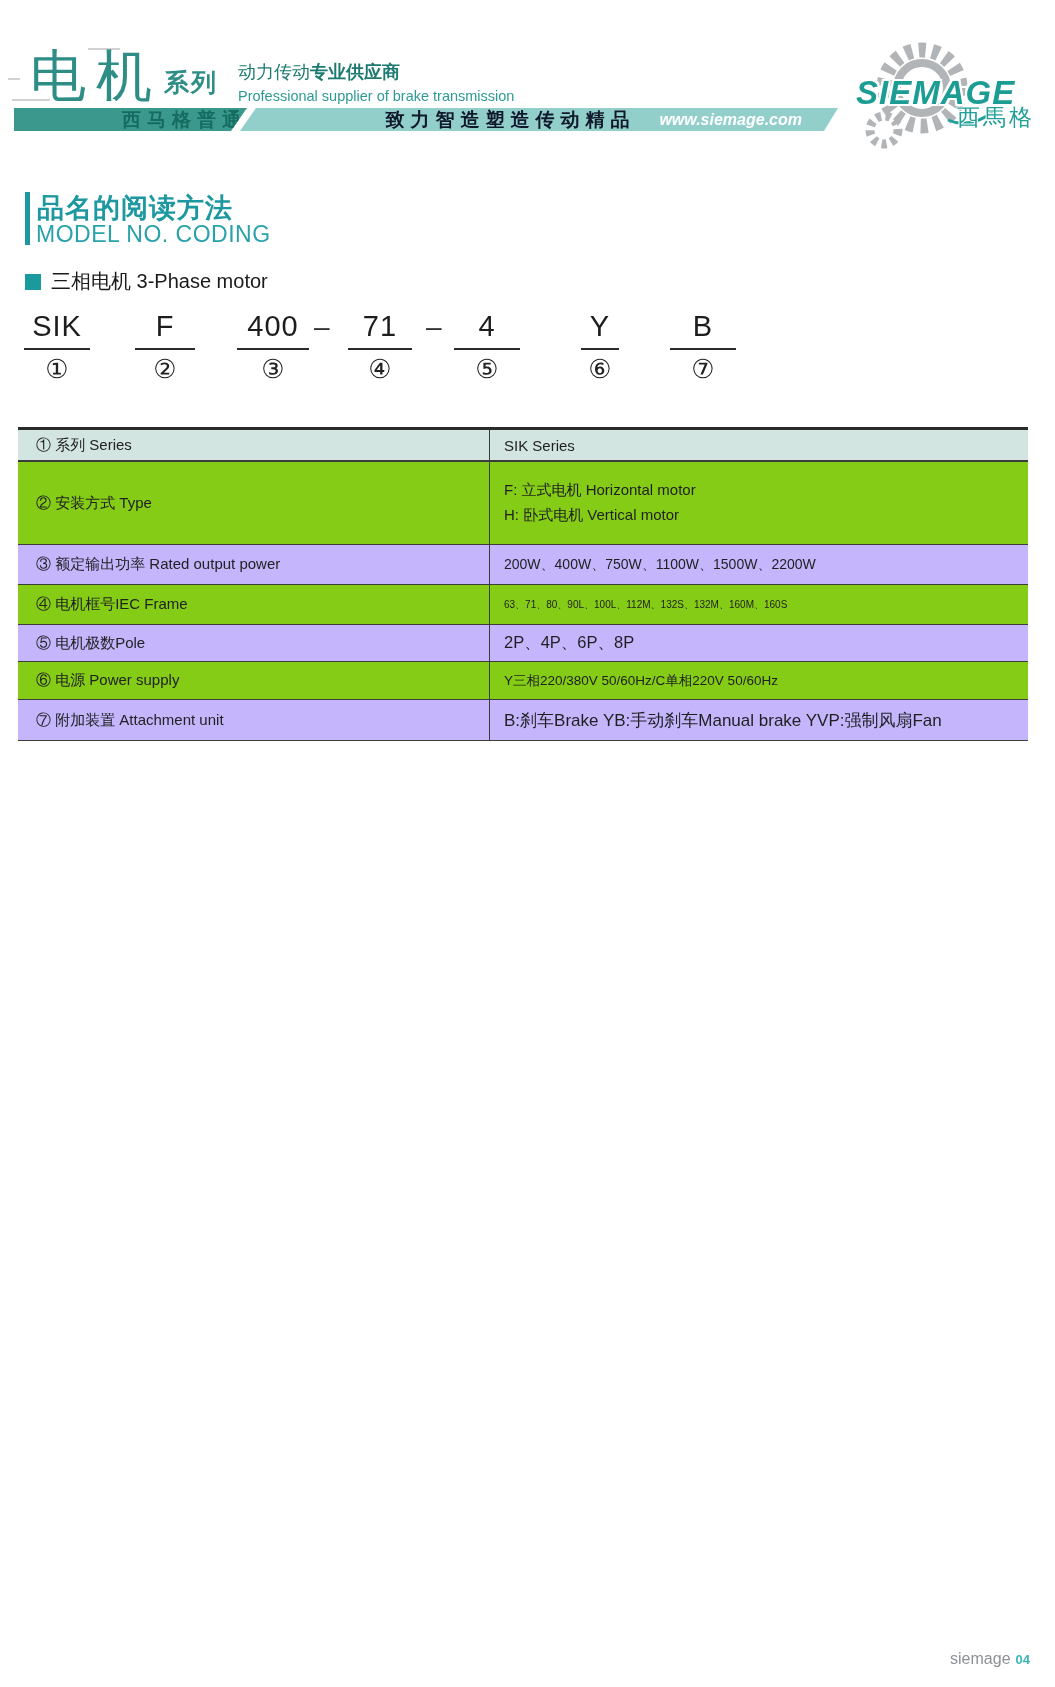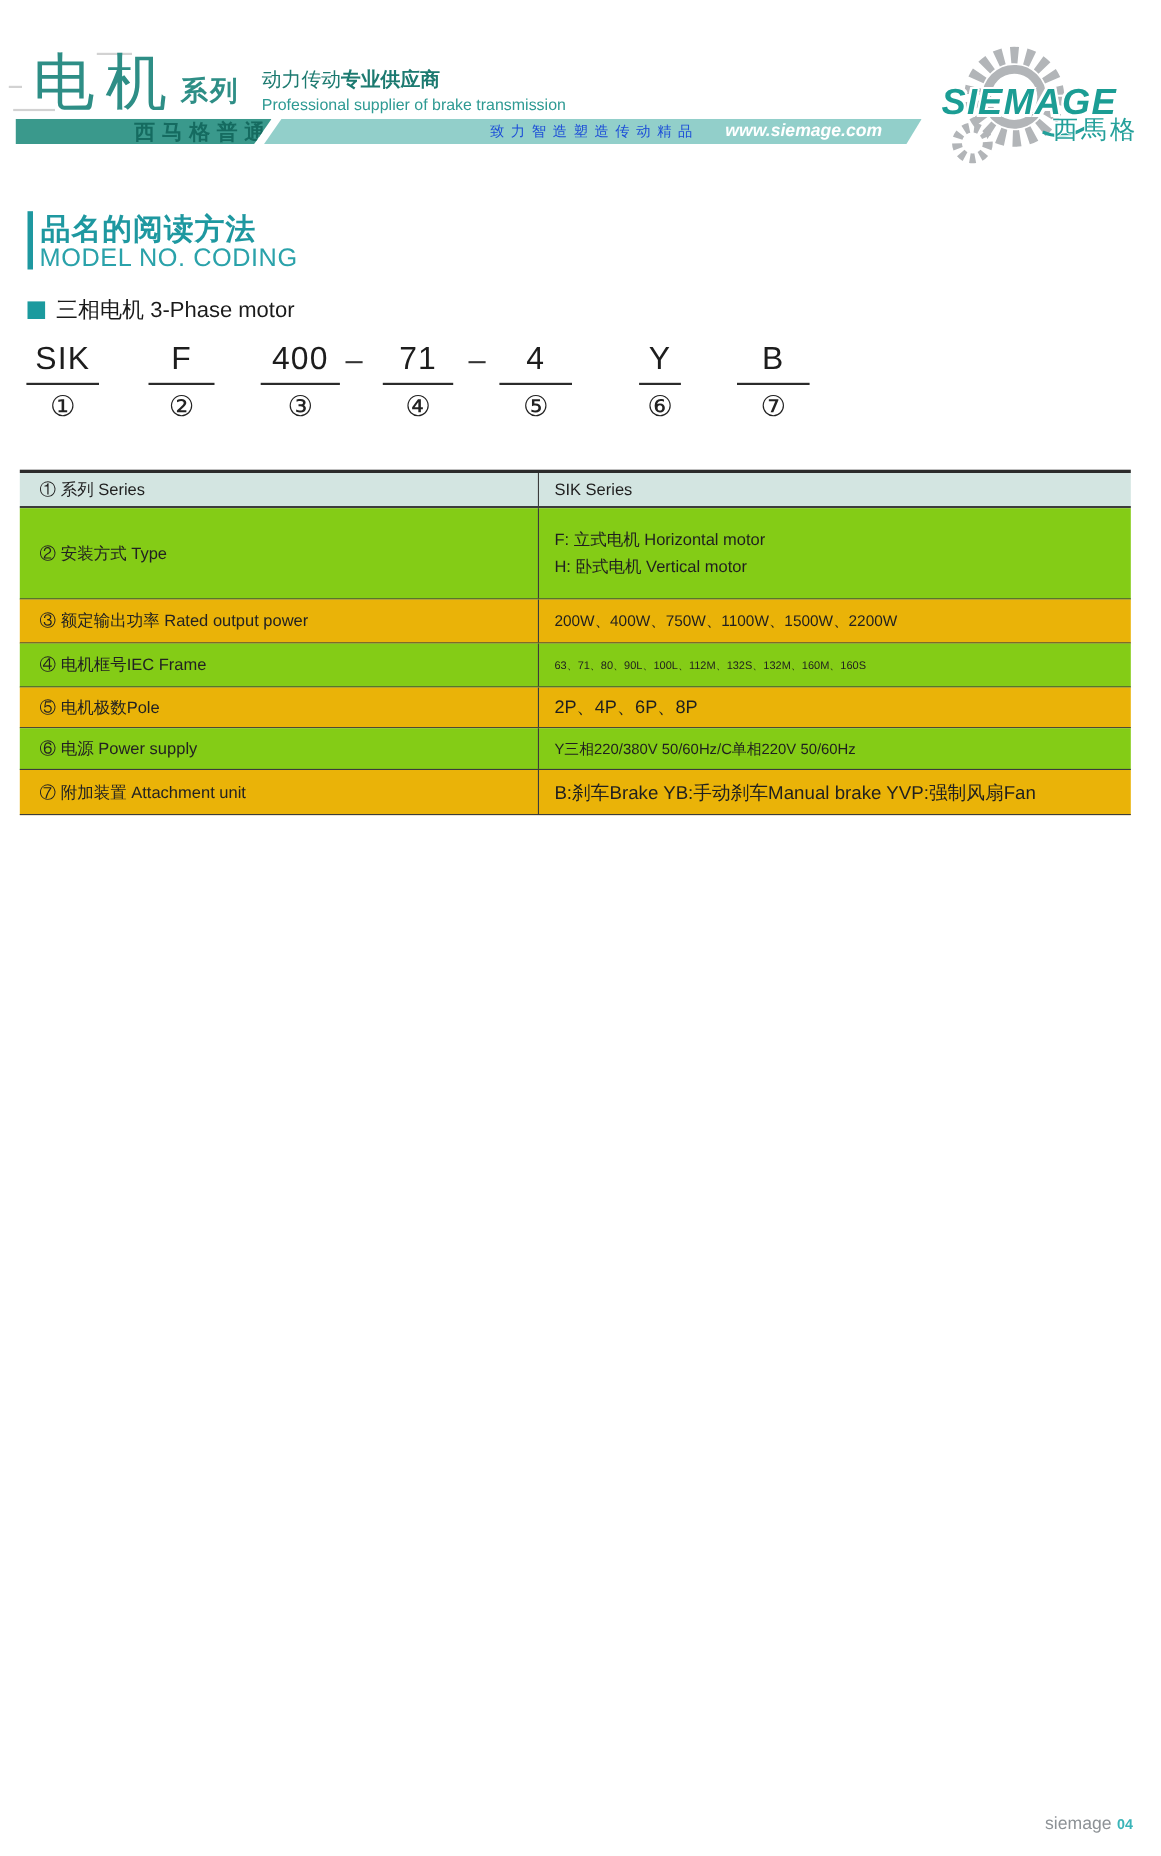--- a/index.html
+++ b/index.html
@@ -24,7 +24,7 @@
   #banner-light { position:absolute; left:240px; top:108px; width:598px; height:23px; background:#92cfca;
       clip-path:polygon(16px 0,100% 0,calc(100% - 14px) 100%,0 100%);
       display:flex; align-items:center; justify-content:flex-end; gap:24px; padding-right:36px; }
-  #banner-slogan { font-size:13px; color:#1d4ed8; letter-spacing:6px; white-space:nowrap; }
+  #banner-slogan { font-size:19px; color:#0f172a; letter-spacing:6px; white-space:nowrap;font-weight:bold; }
   #banner-url { font-size:16px; color:#ffffff; font-weight:bold; font-style:italic; white-space:nowrap; }
 
   #logo { position:absolute; left:810px; top:36px; width:245px; height:116px; }

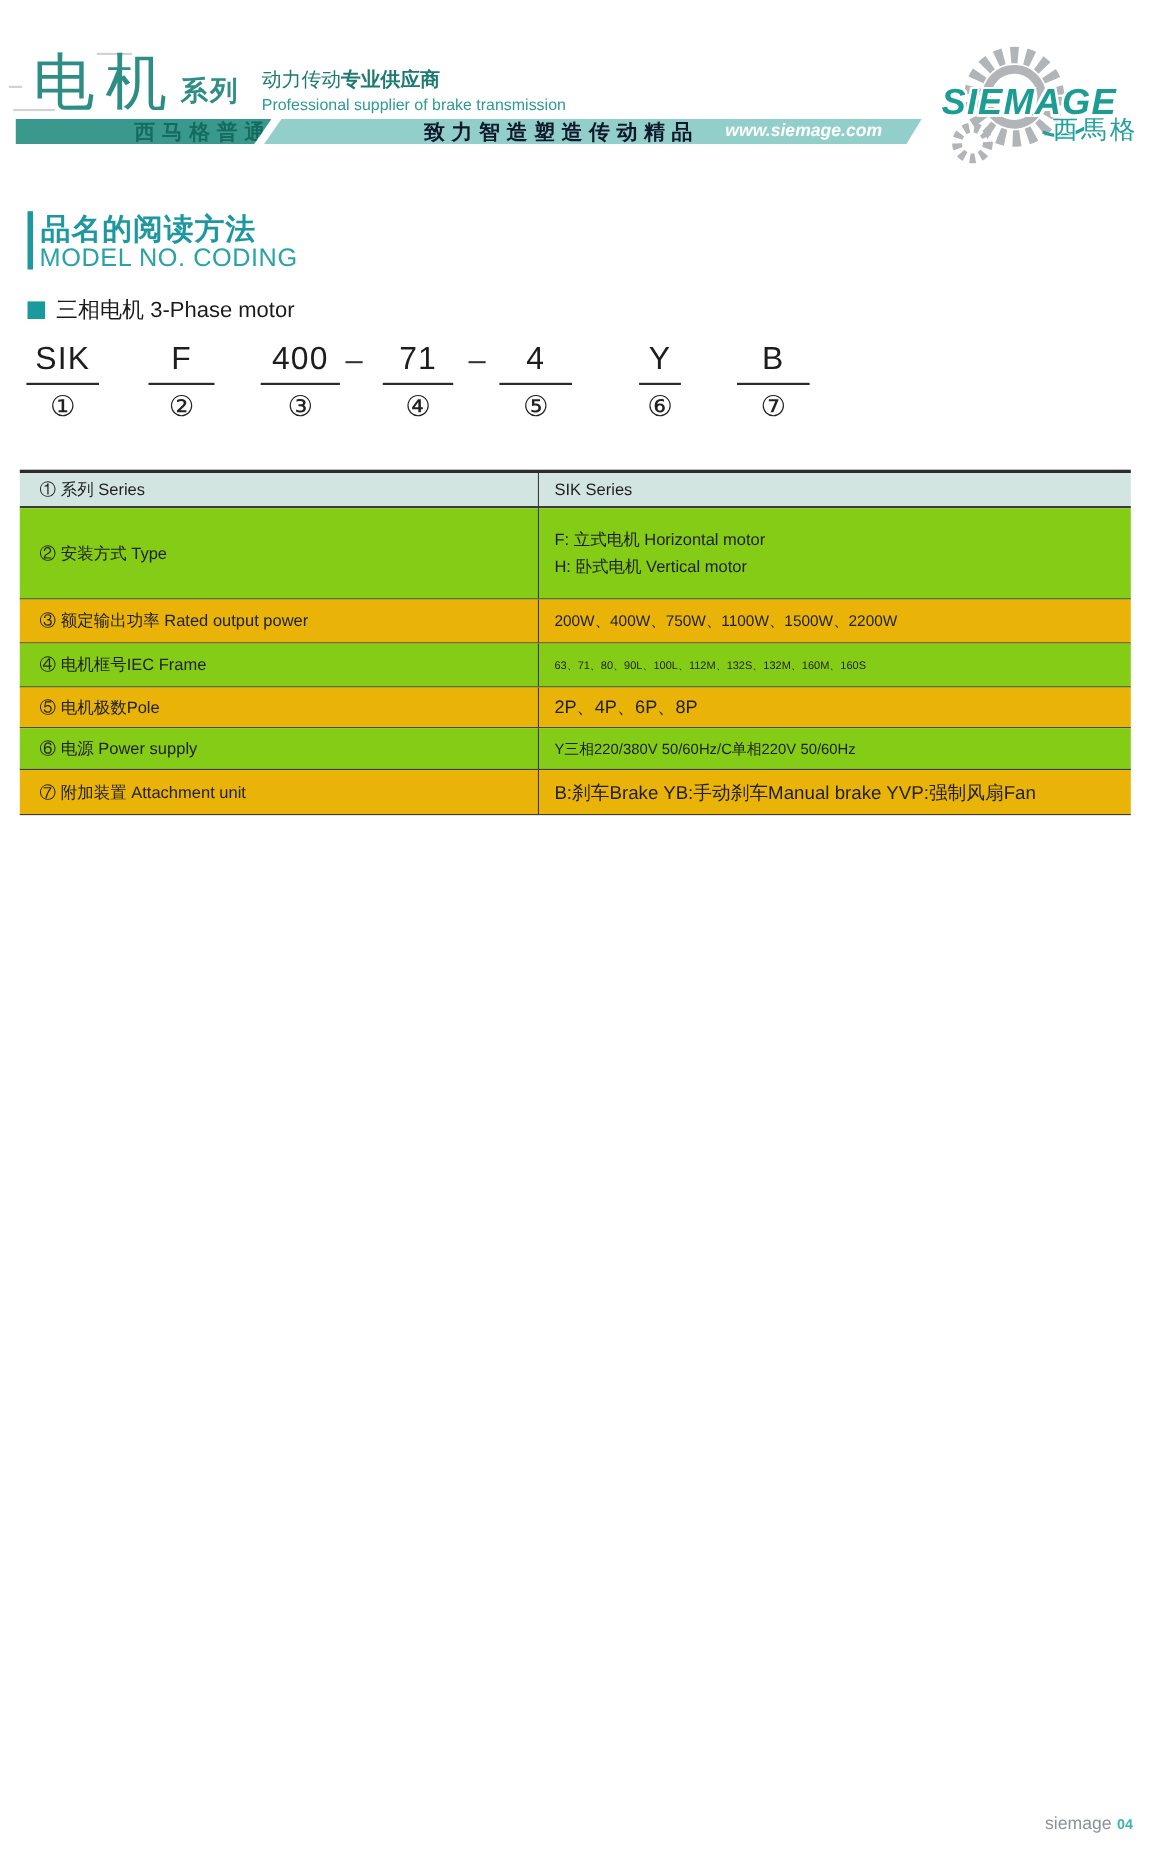--- a/index.html
+++ b/index.html
@@ -53,7 +53,7 @@
   #spec-table { position:absolute; left:18px; top:427px; width:1010px; border-top:3px solid #2b2b2b; }
   .trow { display:flex; border-bottom:1px solid #3c3c3c; align-items:stretch; background:#84cc16; }
   .trow.header { background:#d3e5e1; border-bottom:2px solid #3c3c3c; }
-  .trow.alt { background:#eab308; }
+  .trow.alt { background:#c4b5fd; }
   .tlabel { width:472px; border-right:1.5px solid #3c3c3c; display:flex; align-items:center; padding-left:18px;
             font-size:15px; color:#222; }
   .tvalue { flex:1; display:flex; align-items:center; padding-left:14px; font-size:15px; color:#1f1f1f; }

